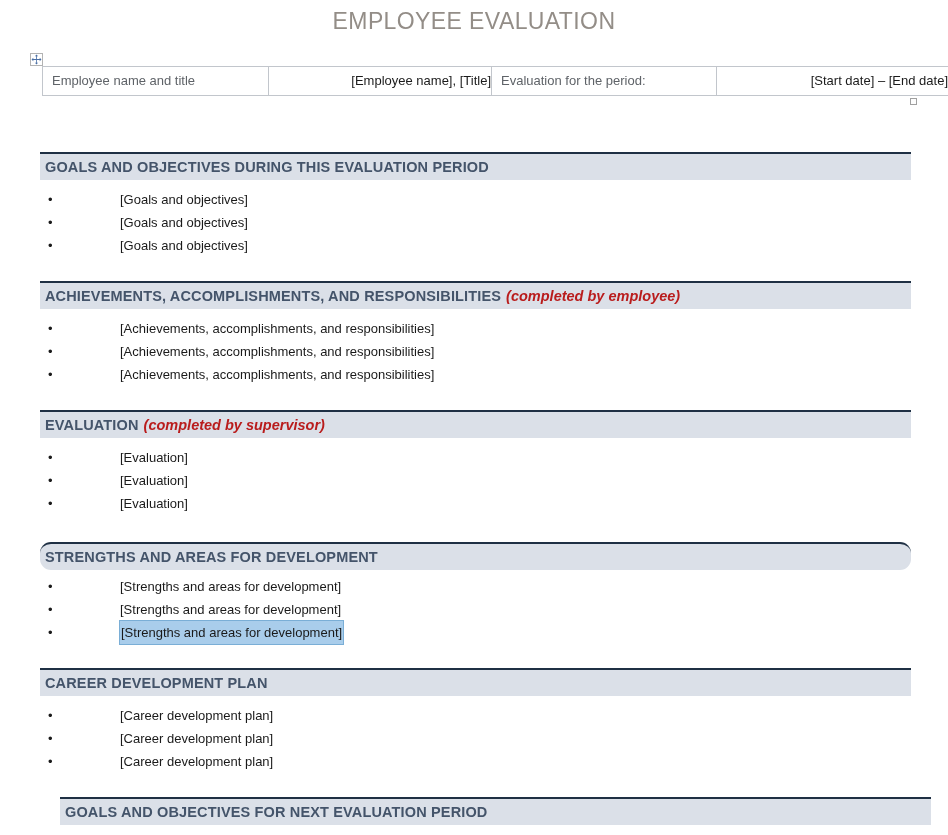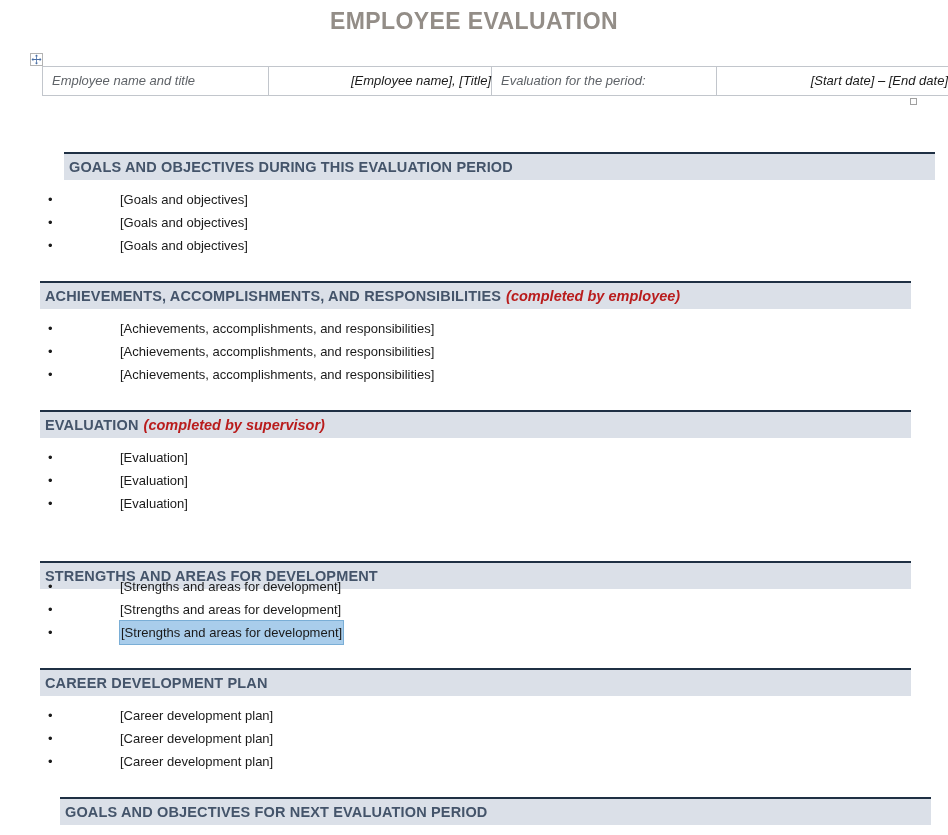--- a/index.html
+++ b/index.html
@@ -33,7 +33,7 @@
     font-size: 23px;
     letter-spacing: 0.4px;
     color: #938d87;
-    font-weight: 700;
+    font-weight: 400;
     white-space: nowrap;
   }
 

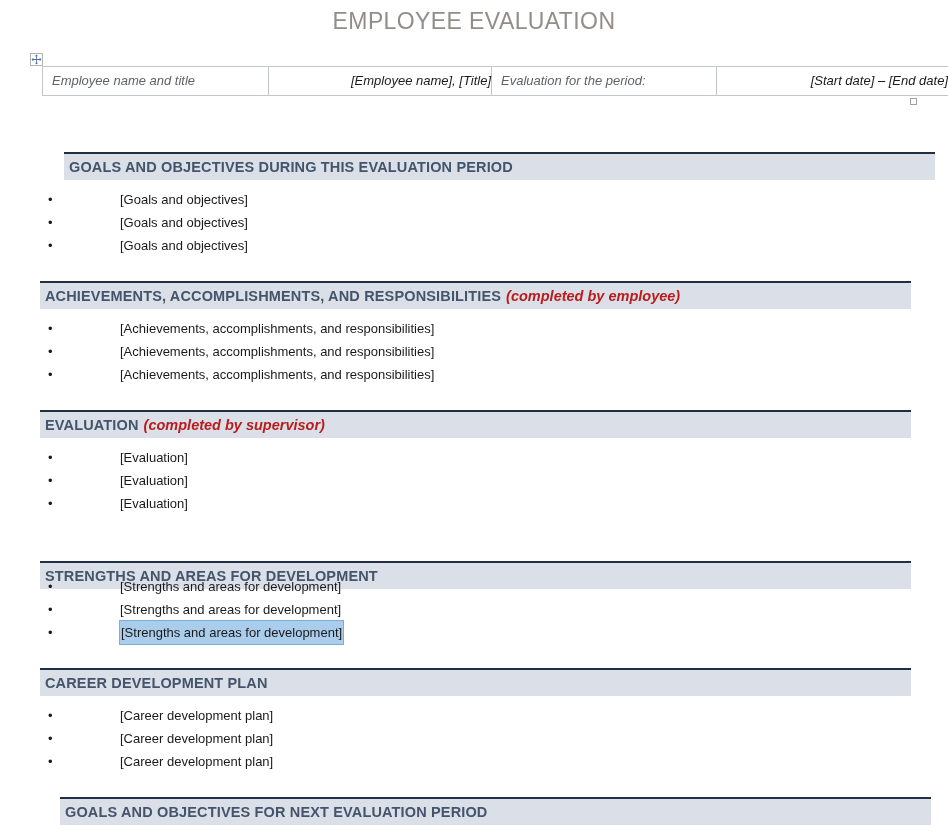--- a/index.html
+++ b/index.html
@@ -73,7 +73,6 @@
     border-collapse: collapse;
     width: 866px;
     table-layout: fixed;
-    font-style: italic;
   }
   table.info td {
     border: 1px solid #c2c6cc;

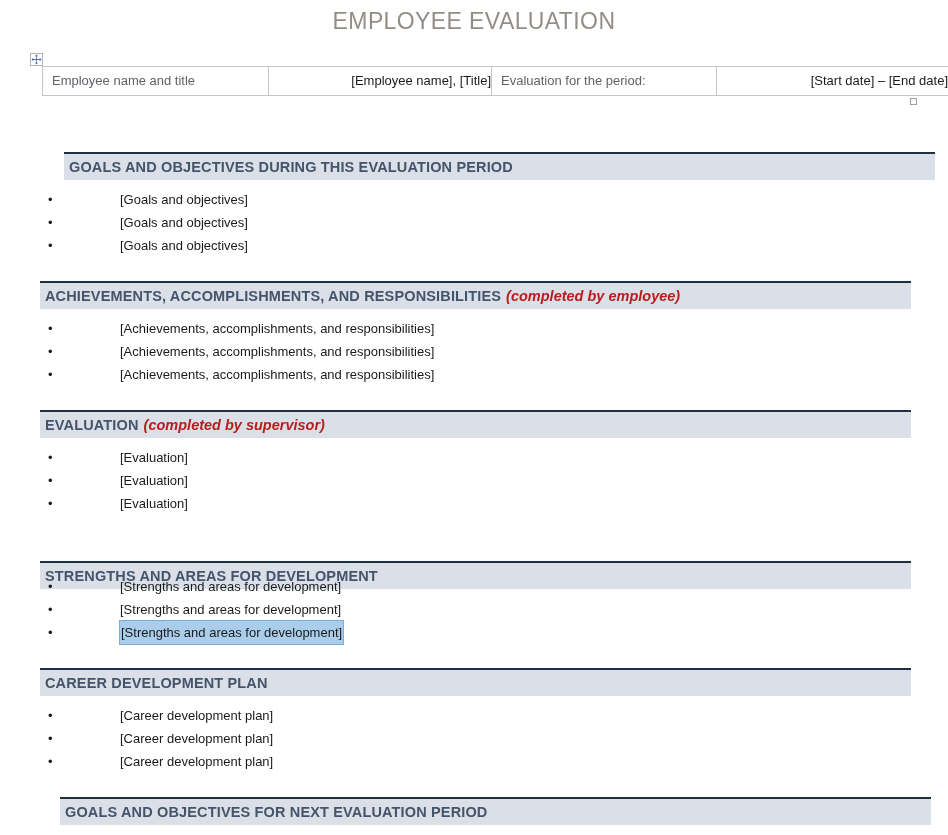--- a/index.html
+++ b/index.html
@@ -189,7 +189,7 @@
   </div>
 
   <div id="sections-root">
-      <div class="section-head" style="top: 152px; margin-left: 24px;">
+      <div class="section-head" style="top: 152px;">
         <span class="h-main">GOALS AND OBJECTIVES  DURING THIS EVALUATION PERIOD</span>
       </div>
       <div class="bullets" style="top: 188px;">

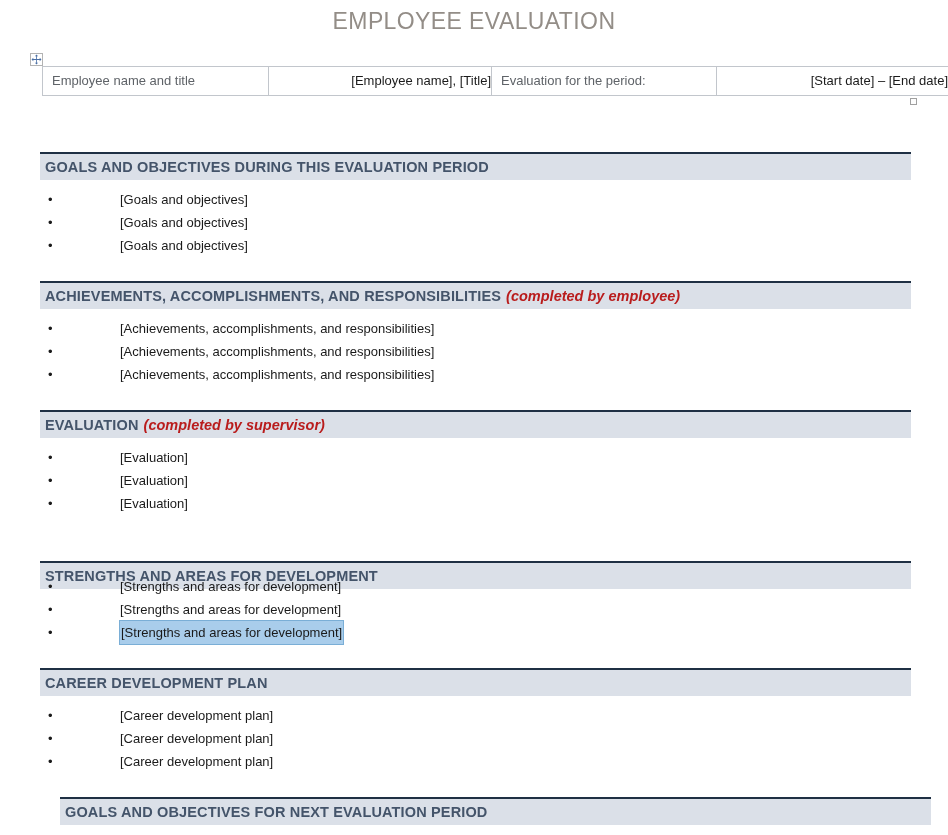--- a/index.html
+++ b/index.html
@@ -242,7 +242,7 @@
           <span class="bullet-text">[Evaluation]</span>
         </div>
       </div>
-      <div class="section-head" style="top: 561px;">
+      <div class="section-head" style="top: 542px; border-radius: 11px;">
         <span class="h-main">STRENGTHS  AND AREAS FOR DEVELOPMENT</span>
       </div>
       <div class="bullets" style="top: 575px;">

